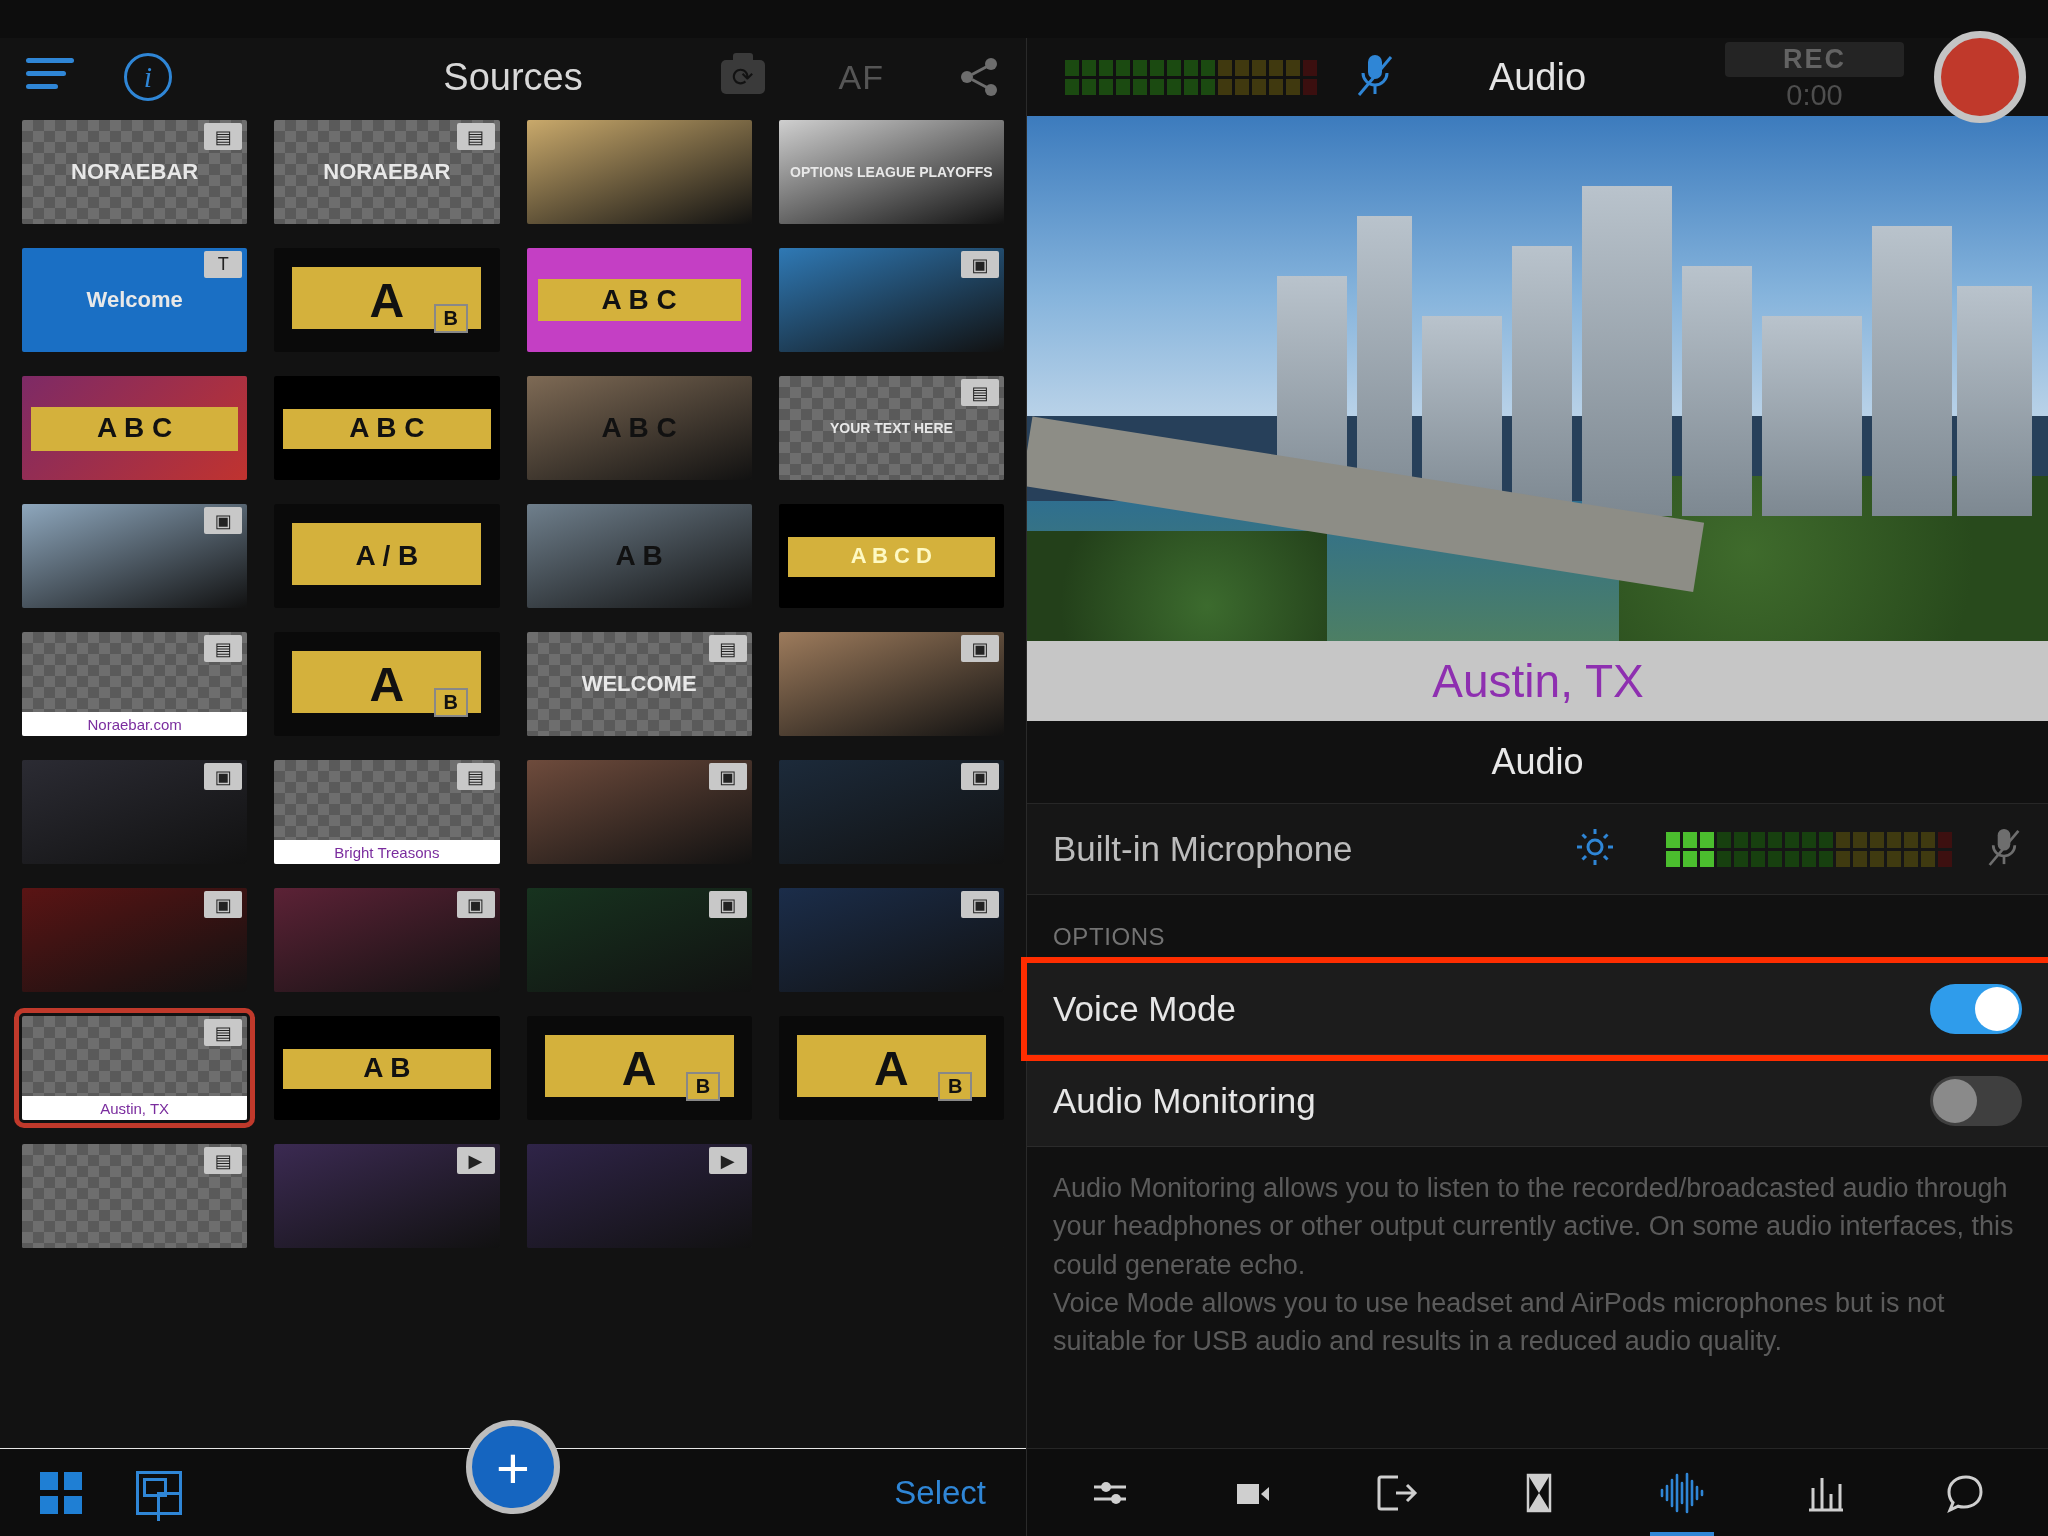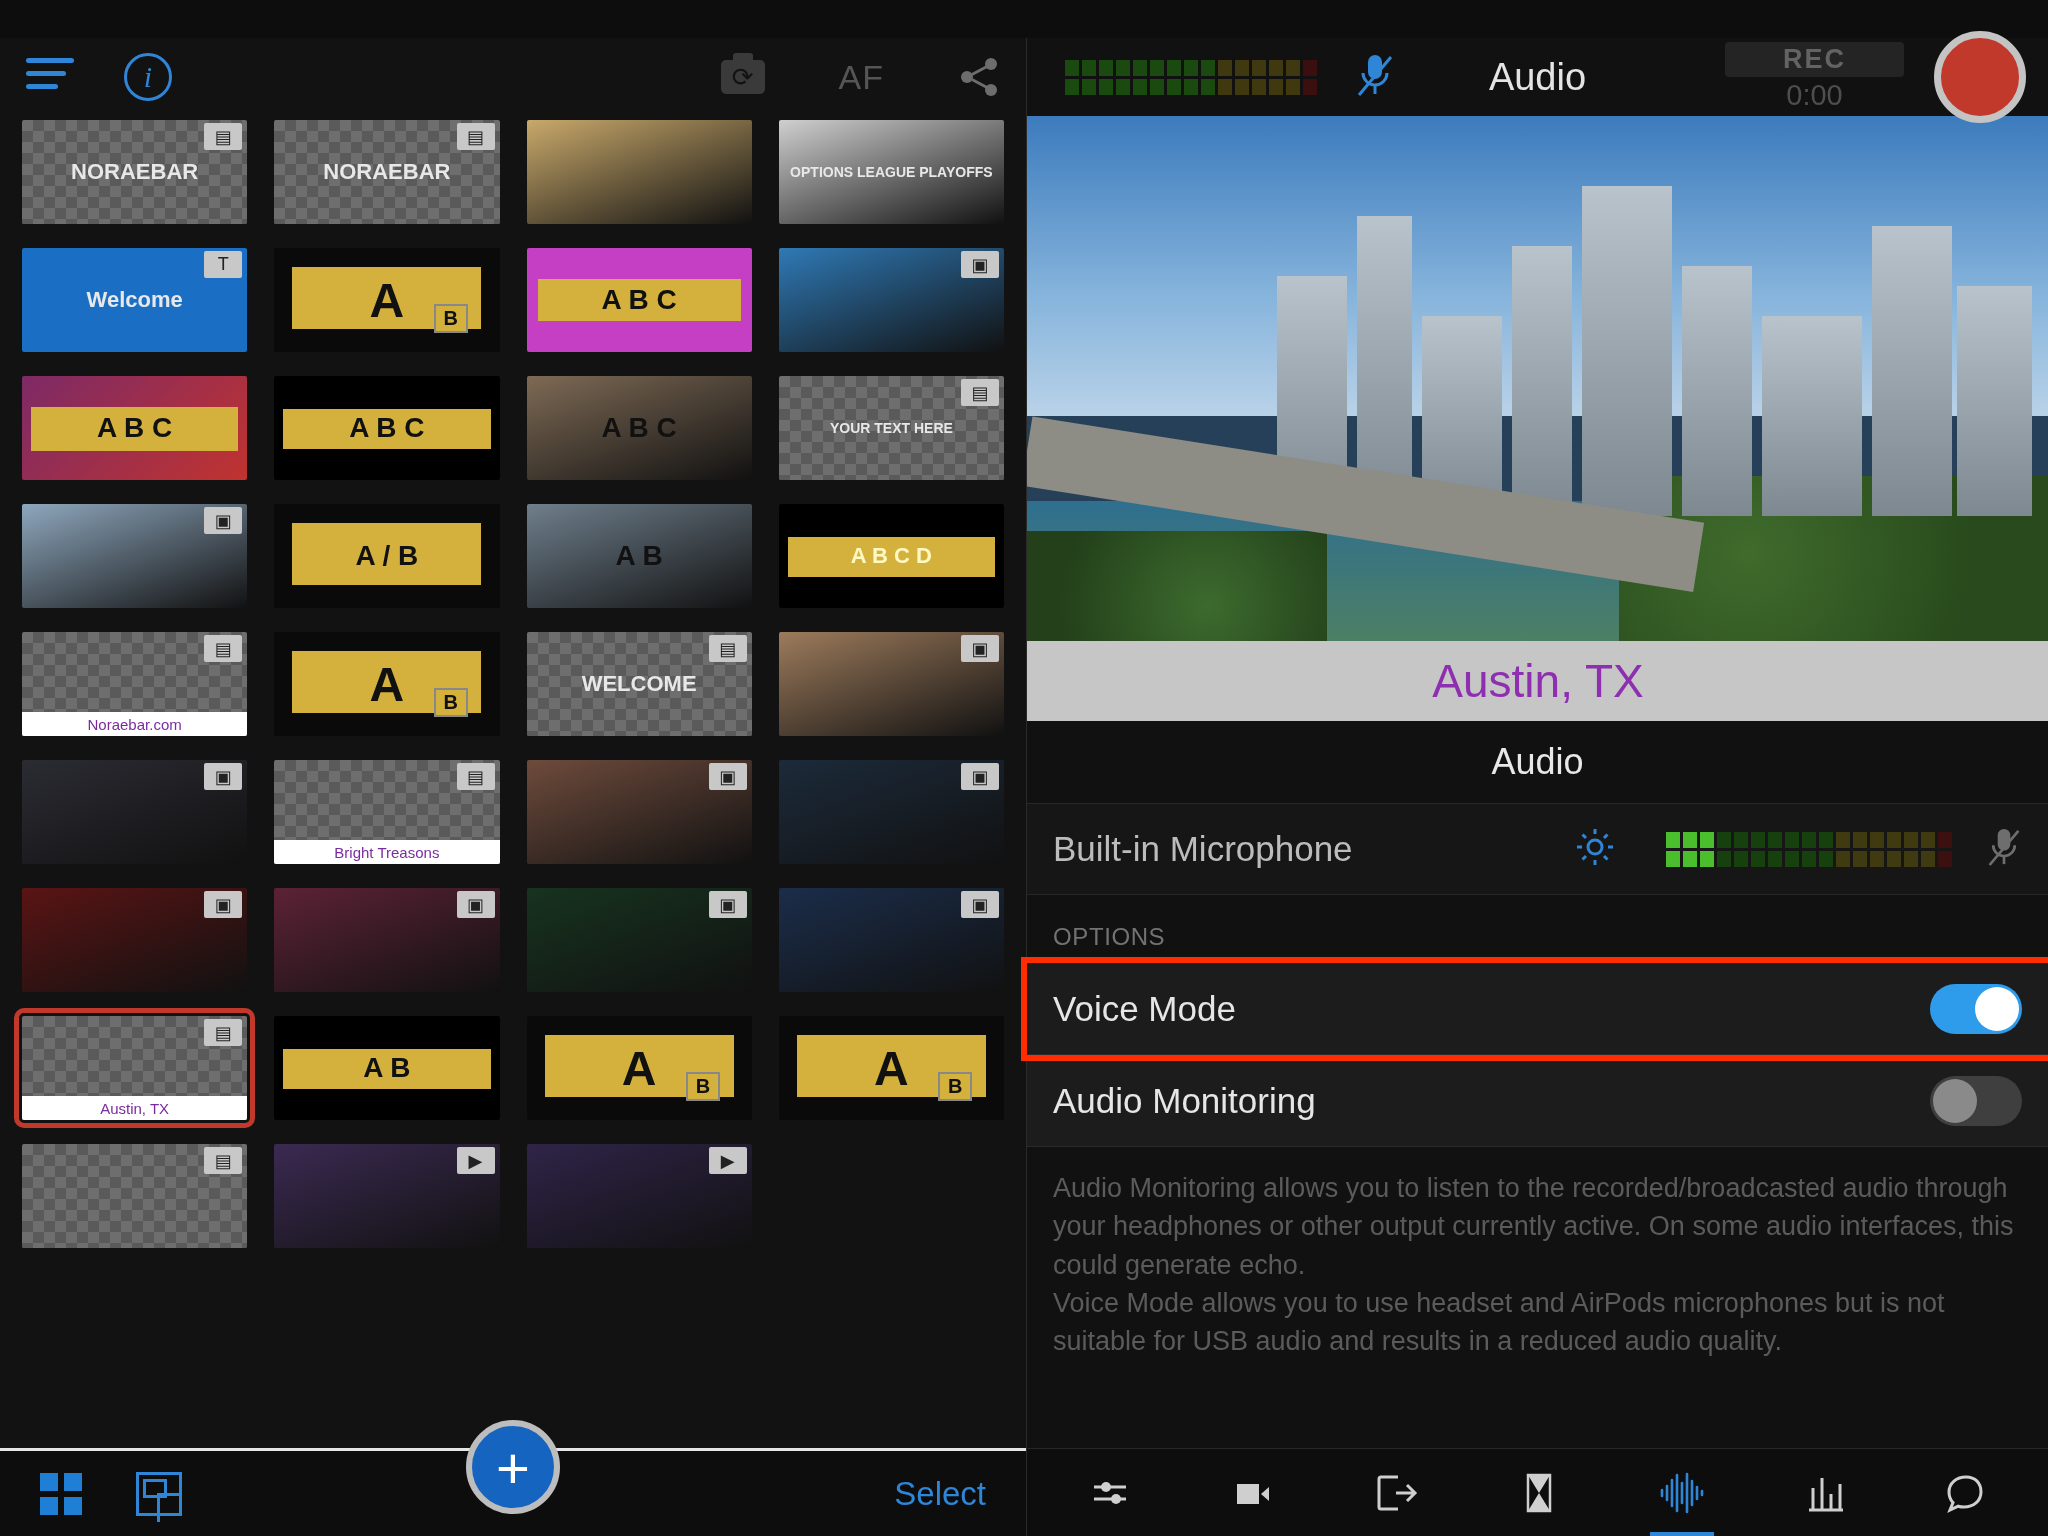--- a/index.html
+++ b/index.html
@@ -162,6 +162,7 @@
           <span></span>
         </div>
       <div class="info-ico">i</div>
+      <div class="title">Sources</div>
       <div class="lhdr-right">
         <span class="cam-ico"></span>
         <span class="af">AF</span>

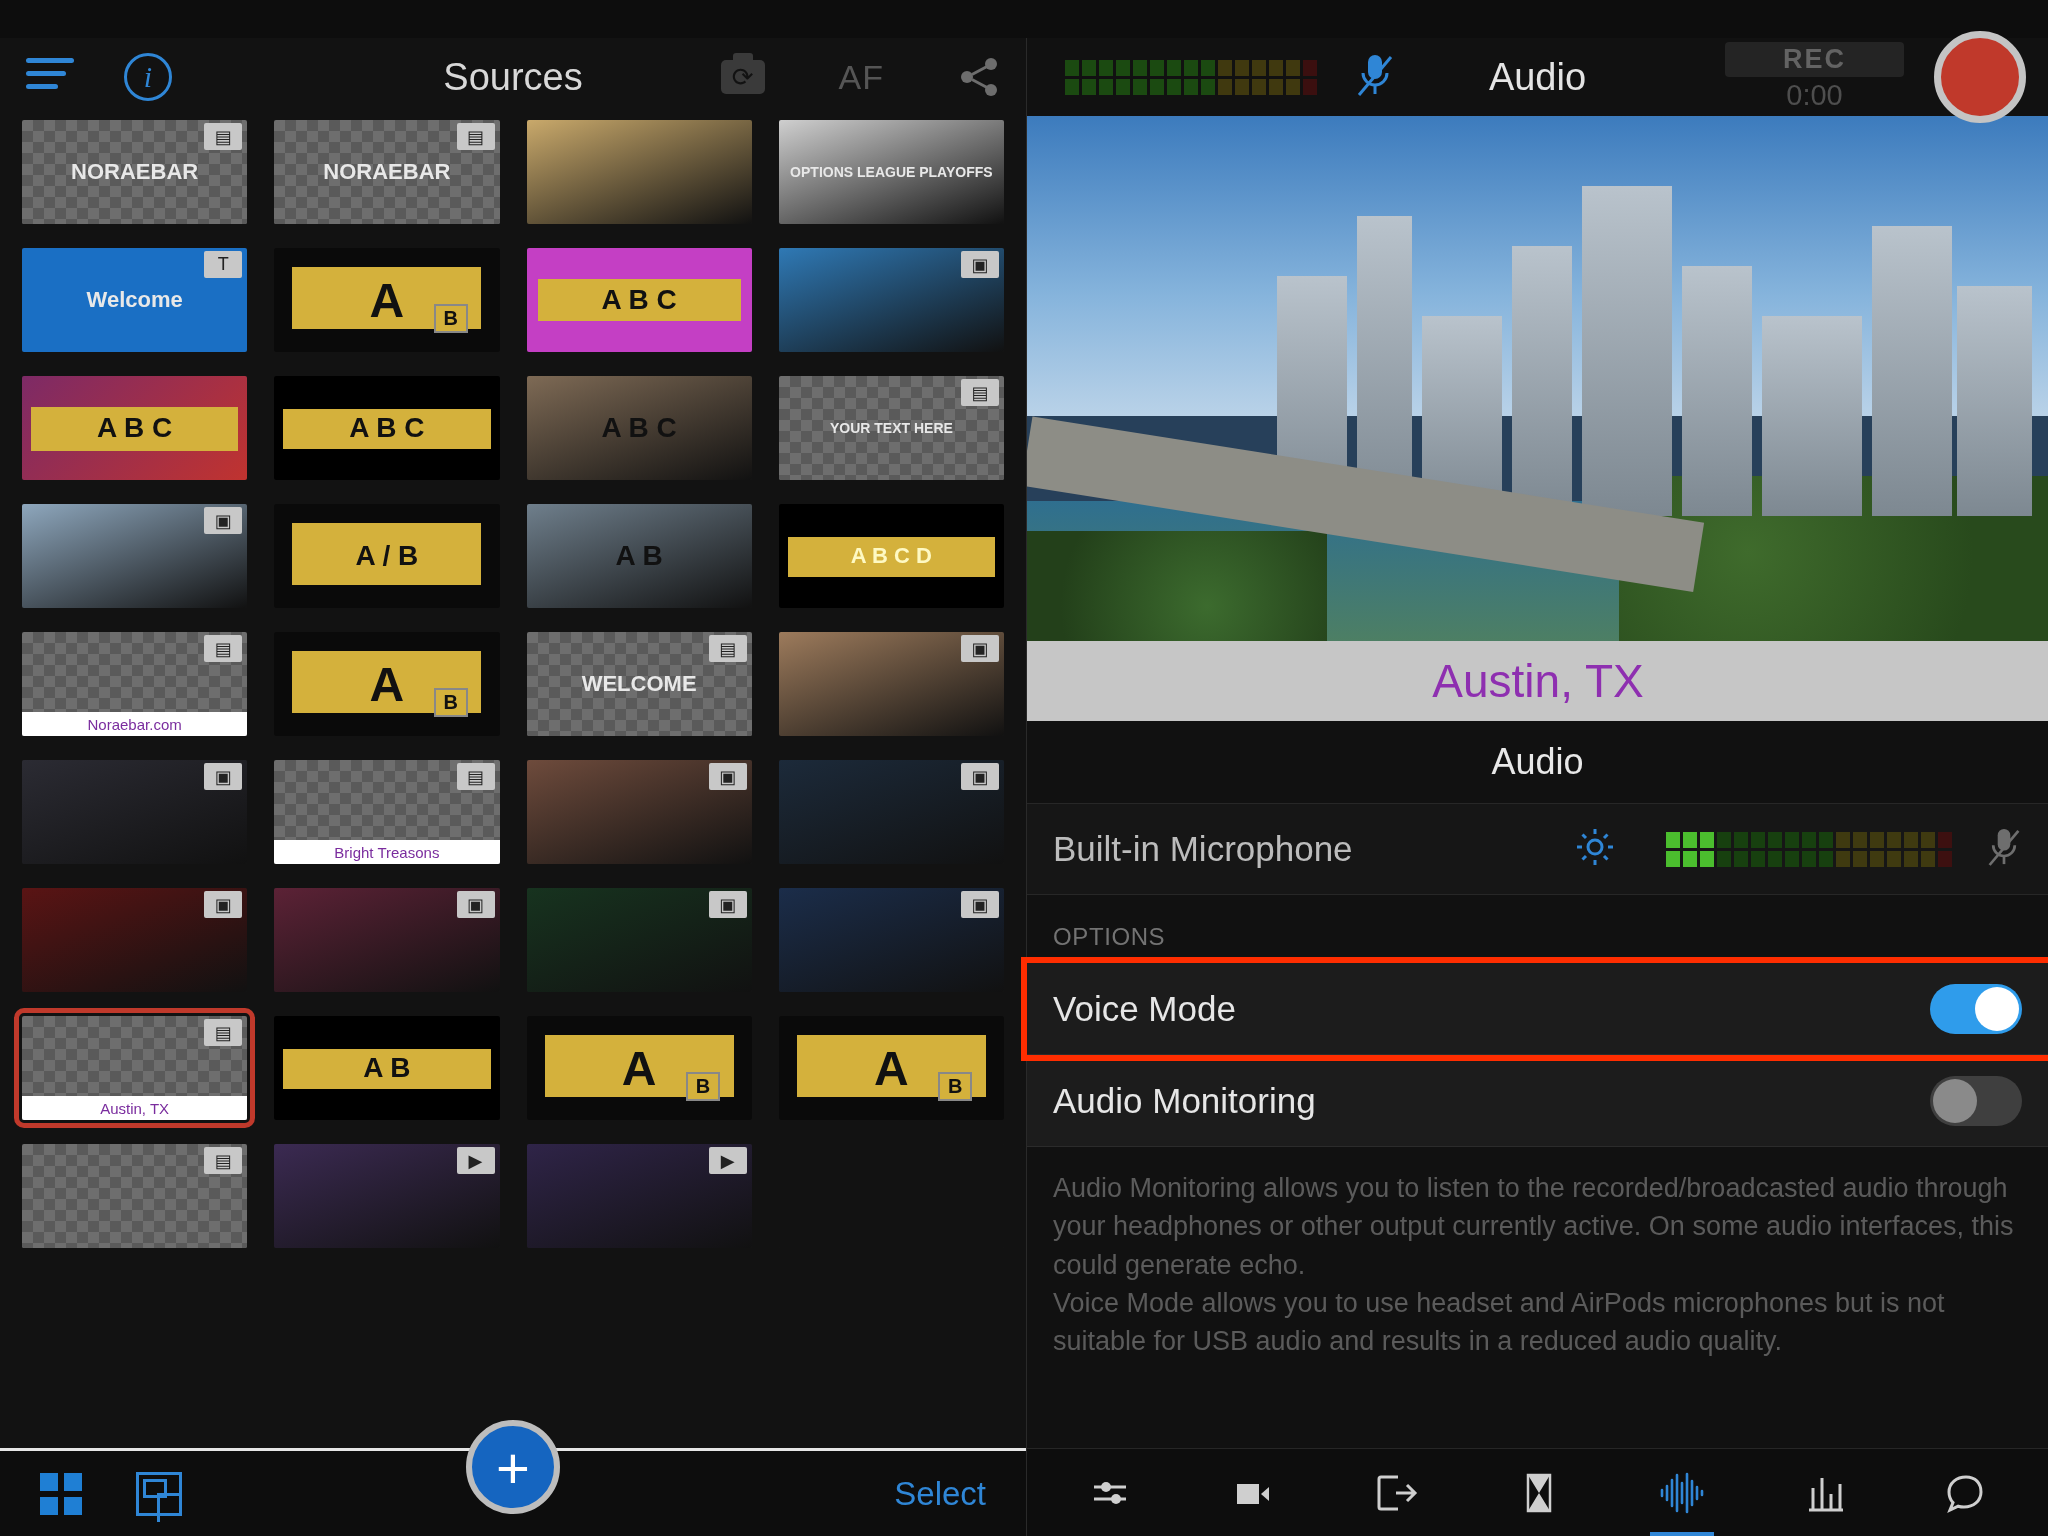--- a/index.html
+++ b/index.html
@@ -71,7 +71,7 @@
 
   
   .lbar{ position:absolute; left:0; bottom:0; width:1026px; height:88px;
-     background:#0d0d0d; border-top:3px solid #e5e5e5; display:flex; align-items:center;
+     background:#0d0d0d; border-top:1px solid #e5e5e5; display:flex; align-items:center;
      padding:0 40px;}
   .gridico{ display:grid; grid-template-columns:18px 18px; grid-gap:6px;}
   .gridico i{ display:block;width:18px;height:18px;background:#1f7fd4;}

